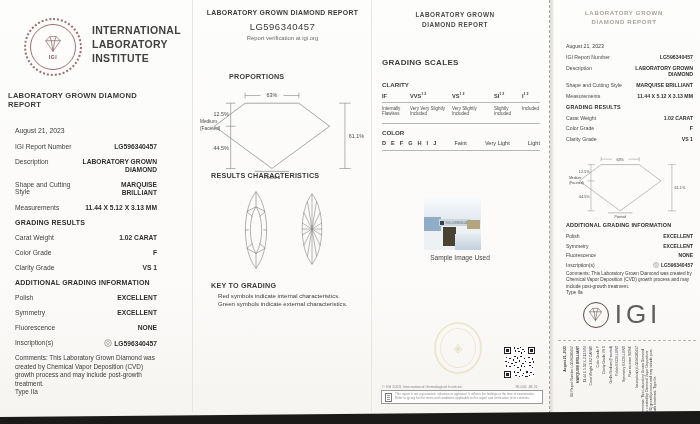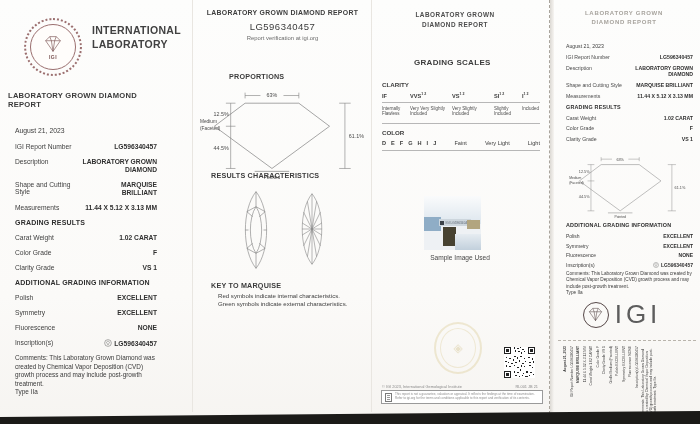--- a/index.html
+++ b/index.html
@@ -138,6 +138,7 @@
     <div class="org-name">
       <div>INTERNATIONAL</div>
       <div>LABORATORY</div>
+      <div>INSTITUTE</div>
     </div>
     <div class="rpt-type1">LABORATORY GROWN DIAMOND REPORT</div>
 

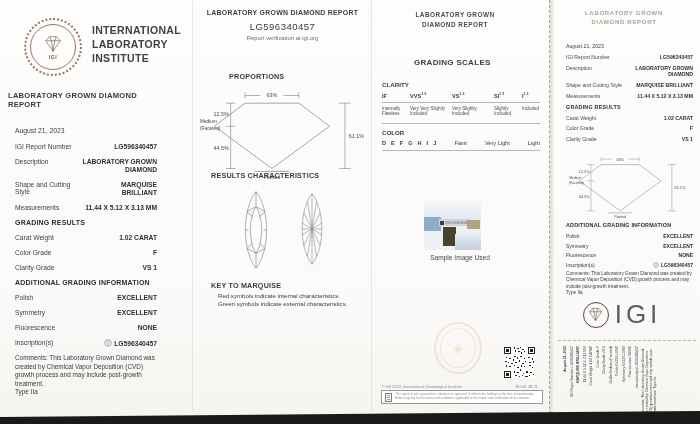--- a/index.html
+++ b/index.html
@@ -55,7 +55,7 @@
   
   .p3-head{position:absolute;top:10px;left:0;right:10px;text-align:center;
     font-size:6.4px;font-weight:600;letter-spacing:.5px;color:#4c4c4c;line-height:1.5;}
-  .gs-h{position:absolute;top:58px;left:10px;font-size:8px;font-weight:bold;letter-spacing:.3px;margin-left:32px;}
+  .gs-h{position:absolute;top:58px;left:10px;font-size:8px;font-weight:bold;letter-spacing:.3px;}
   .cl-h{position:absolute;top:81px;left:10px;font-size:6.2px;font-weight:bold;}
   .cl-table{position:absolute;top:92px;left:10px;width:158px;}
   .cl-row{display:flex;}

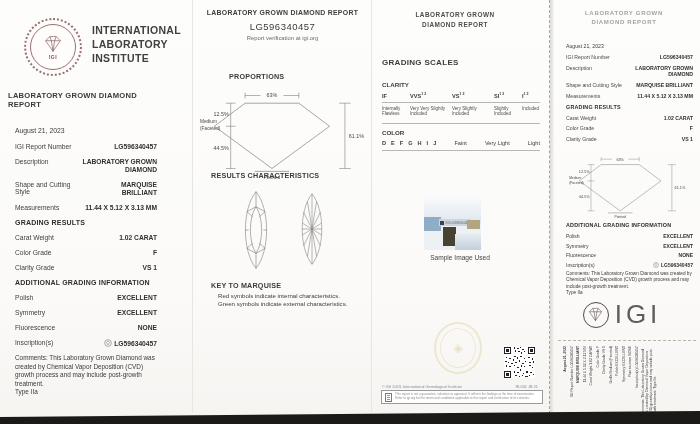--- a/index.html
+++ b/index.html
@@ -255,7 +255,7 @@
         M30,50 L24,86 M30,50 L36,86 M30,50 L17,58 M30,50 L43,58"></path>
     </svg>
 
-    <div class="key-h">KEY TO MARQUISE</div>
+    <div class="key-h">KEY TO GRADING</div>
     <div class="key-lines">
       <div>Red symbols indicate internal characteristics.</div>
       <div>Green symbols indicate external characteristics.</div>

